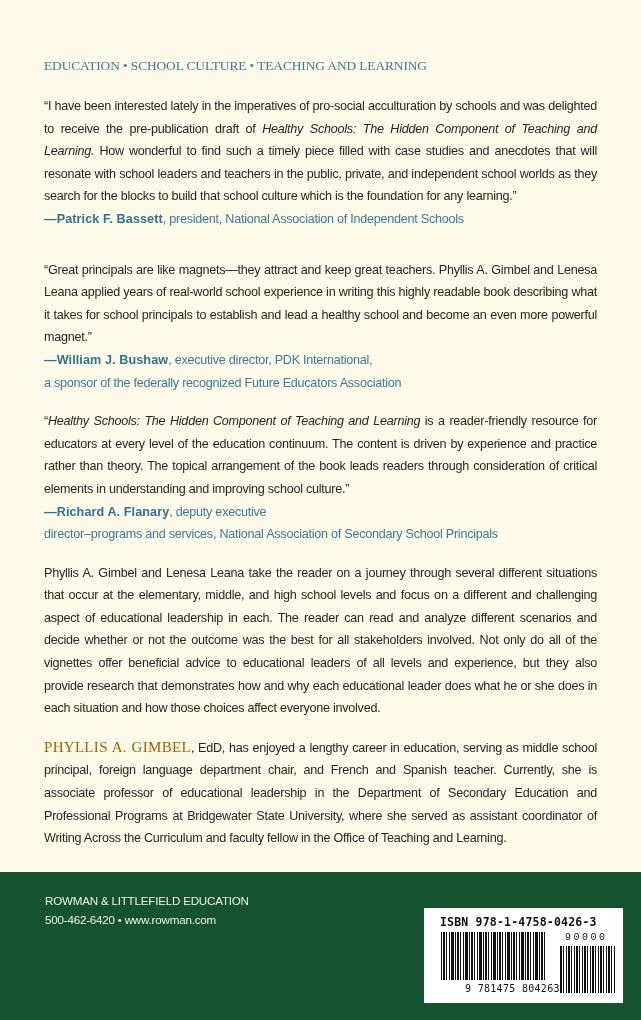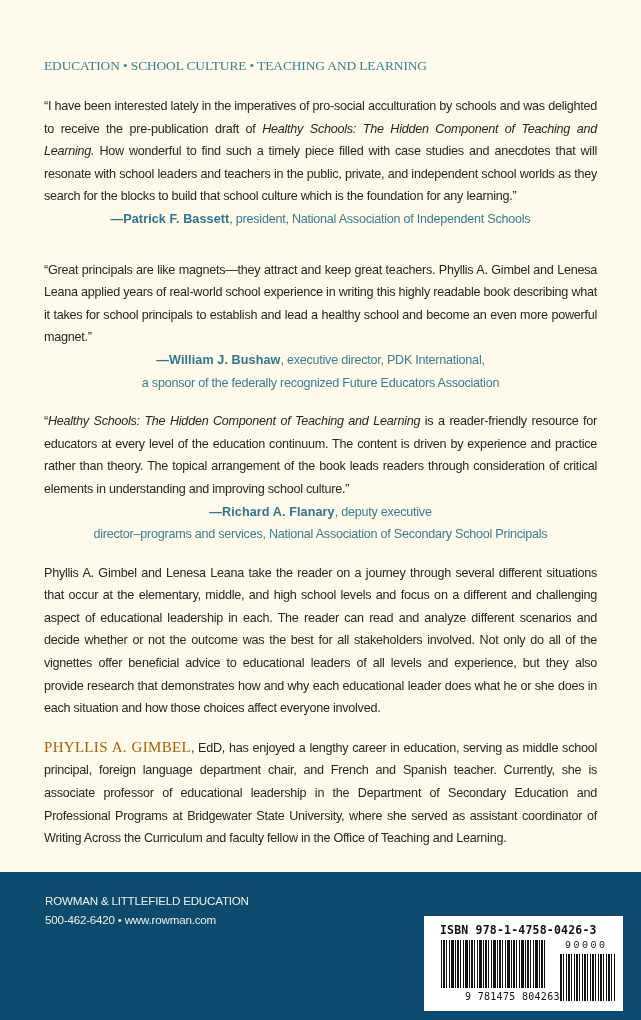--- a/index.html
+++ b/index.html
@@ -28,7 +28,7 @@
     }
     .para em { font-style: italic; }
     .attrib {
-      text-align: center;
+      text-align: left;
       font-size: 12.6px; line-height: 22.6px;
       color: #3a7c93;
       letter-spacing: -0.25px;

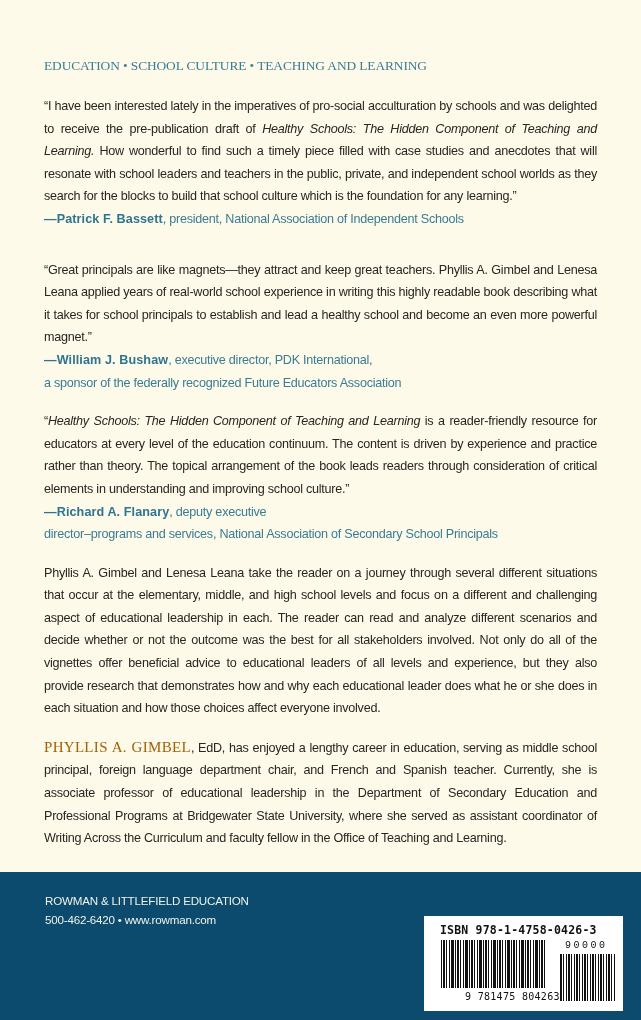--- a/index.html
+++ b/index.html
@@ -46,7 +46,7 @@
     }
     .footer {
       position: absolute; left: 0; top: 872px; width: 641px; height: 148px;
-      background: #0c4a6e;
+      background: #14532d;
     }
     .publisher {
       position: absolute; left: 45px; top: 19px;

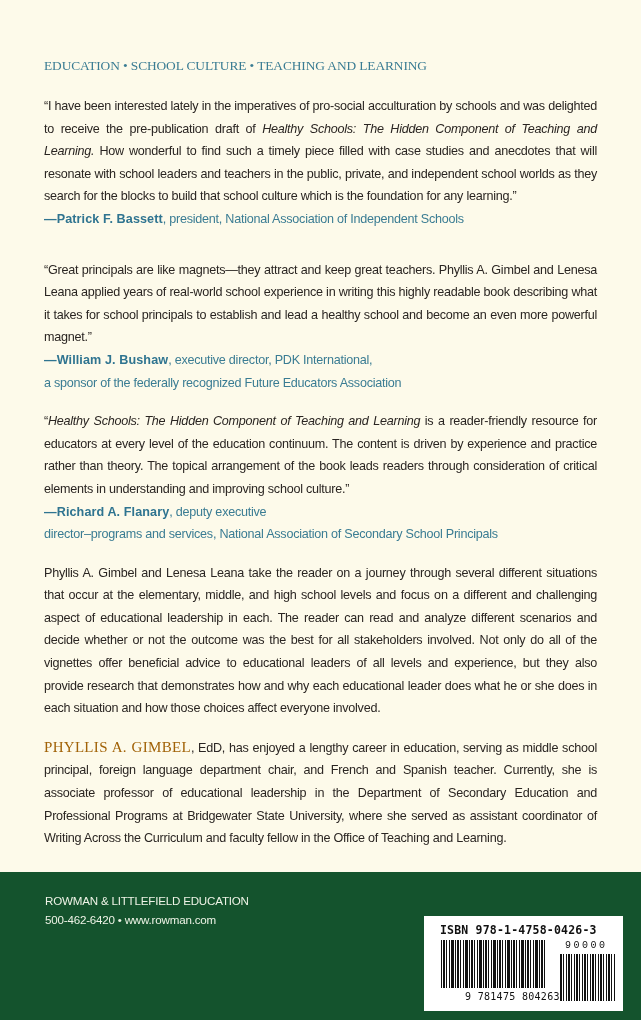--- a/index.html
+++ b/index.html
@@ -54,7 +54,7 @@
       letter-spacing: -0.2px;
     }
     .barcode-box {
-      position: absolute; left: 424px; top: 44px; width: 199px; height: 95px;
+      position: absolute; left: 424px; top: 36px; width: 199px; height: 95px;
       background: #ffffff;
     }
     .isbn-text {

